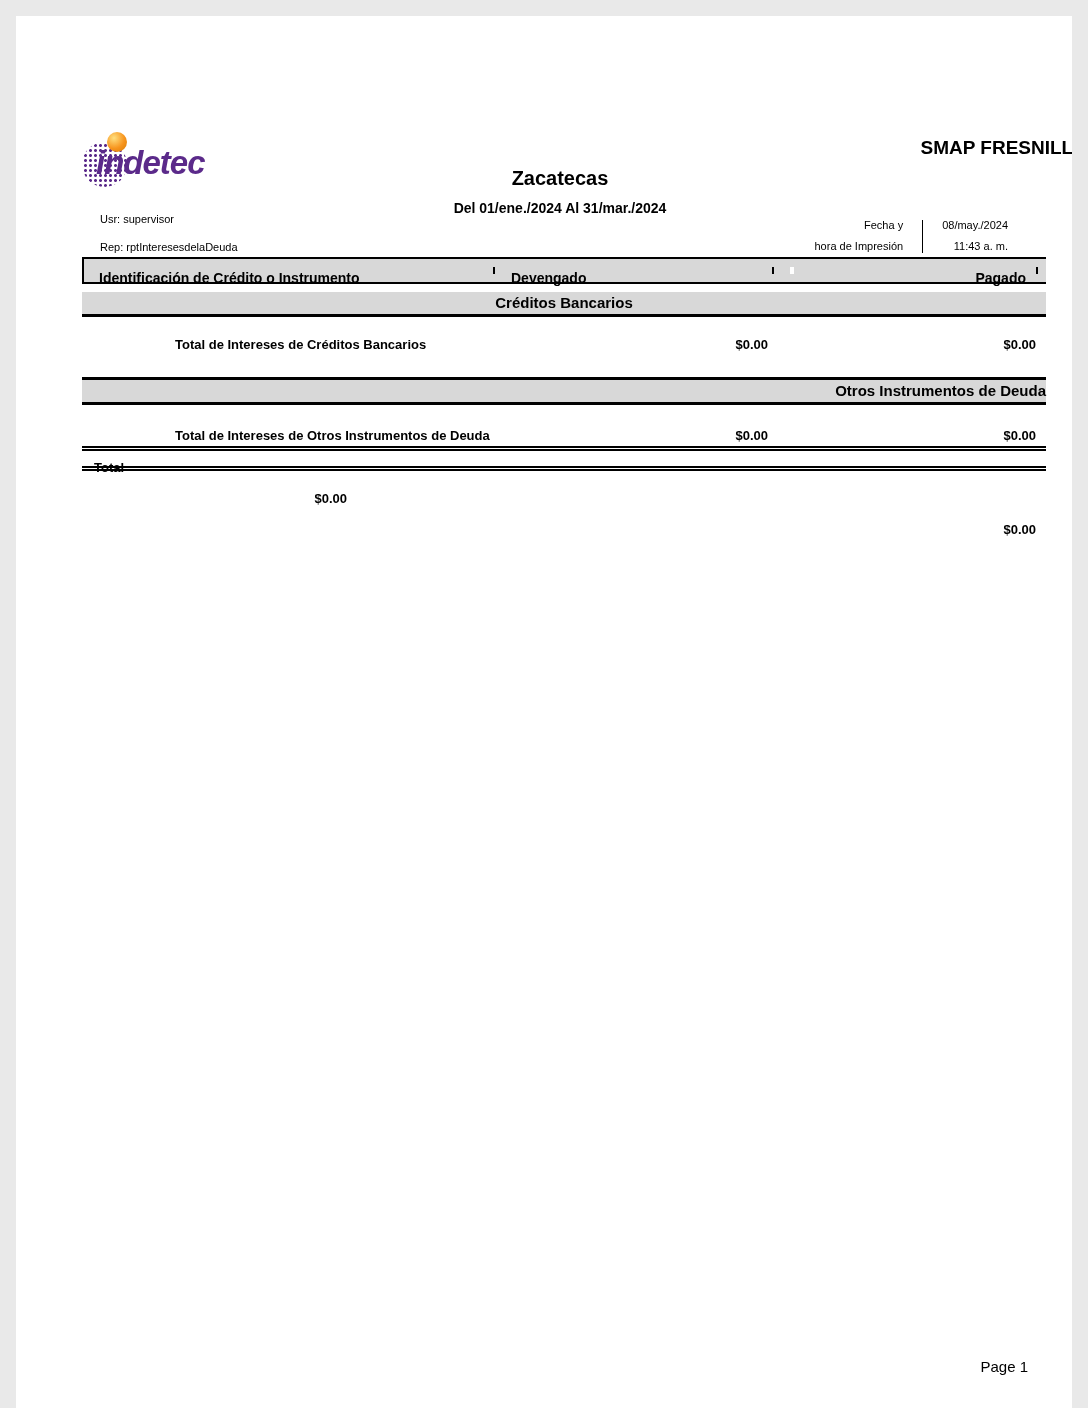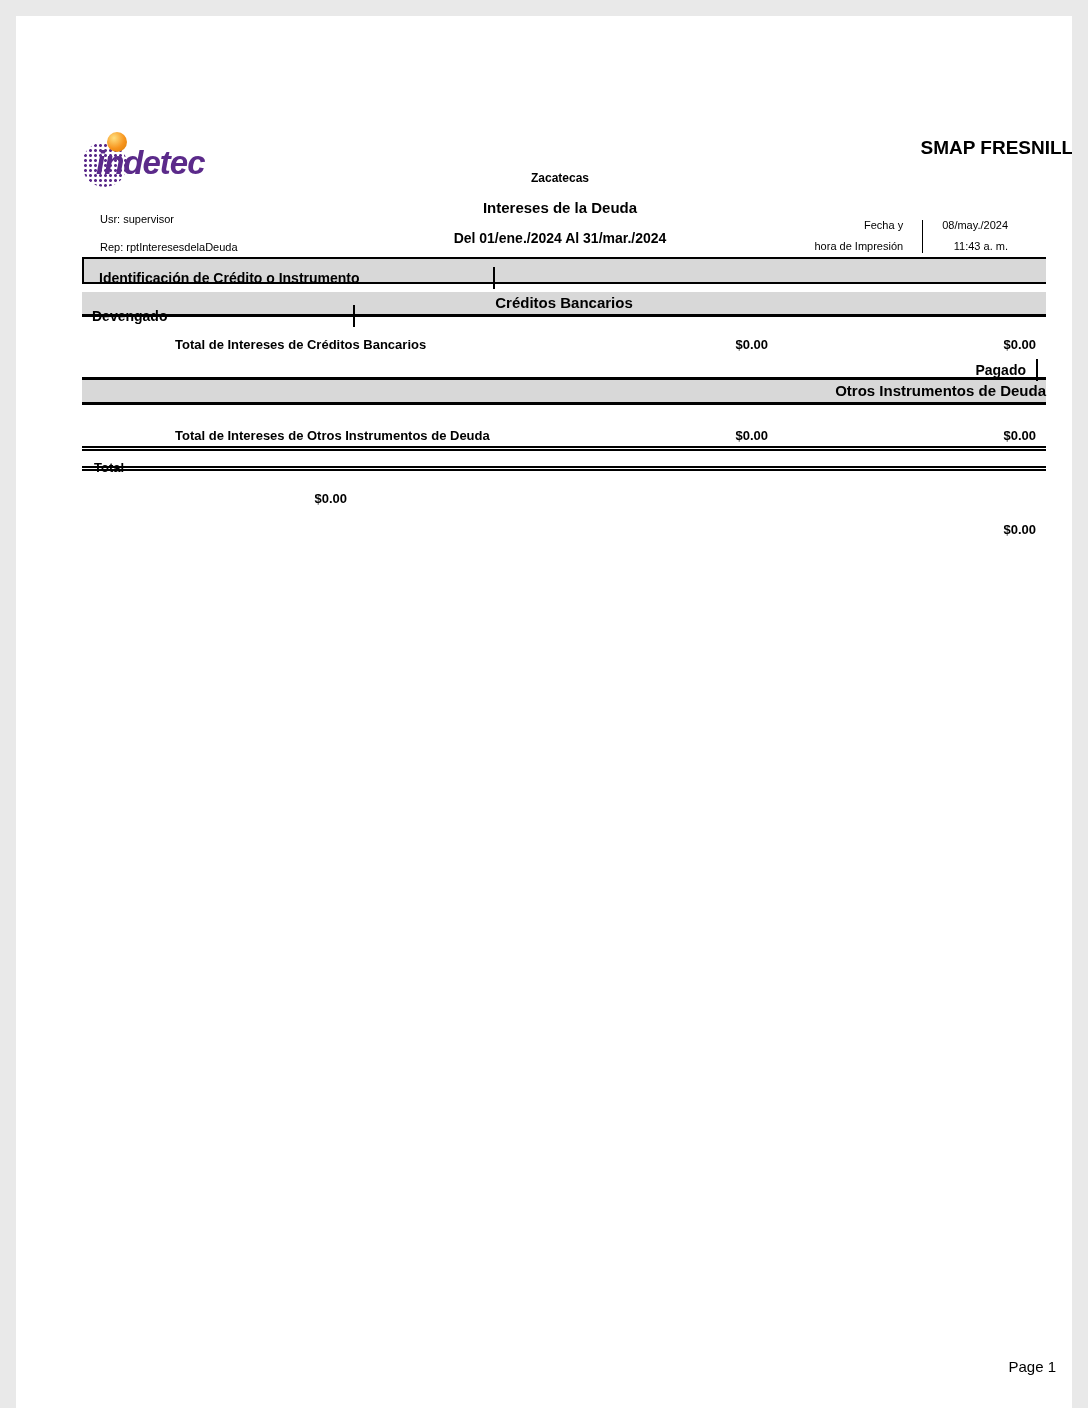--- a/index.html
+++ b/index.html
@@ -31,7 +31,7 @@
   
   .title-block { position:absolute; left:0; right:0; top:104px; text-align:center; font-weight:bold; }
   .title-main   { font-size:19px; line-height:23px;text-align:right; }
-  .title-sub    { font-size:12px; line-height:22px; }
+  .title-sub    { font-size:20px; line-height:22px; }
   .title-report { font-size:15px; line-height:22px; }
   .title-period { font-size:14px; line-height:23px; }
 

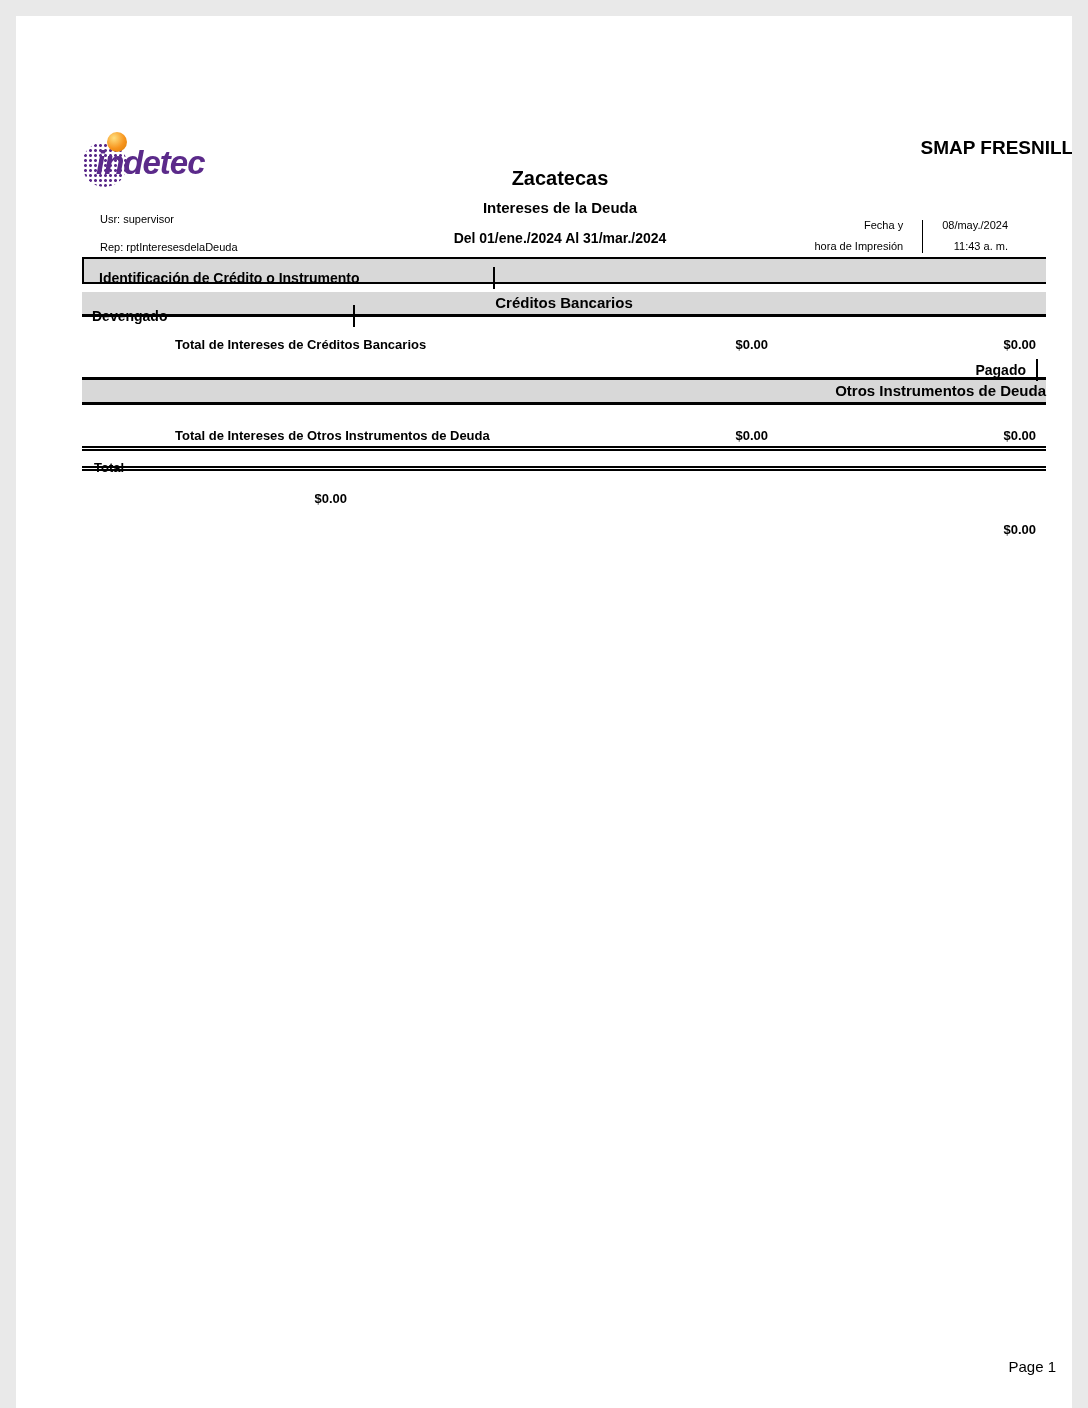--- a/index.html
+++ b/index.html
@@ -98,7 +98,6 @@
   <div class="title-block">
     <div class="title-main">SMAP FRESNILLO</div>
     <div class="title-sub">Zacatecas</div>
-    <div class="title-report">Intereses de la Deuda</div>
     <div class="title-period">Del 01/ene./2024 Al 31/mar./2024</div>
   </div>
 

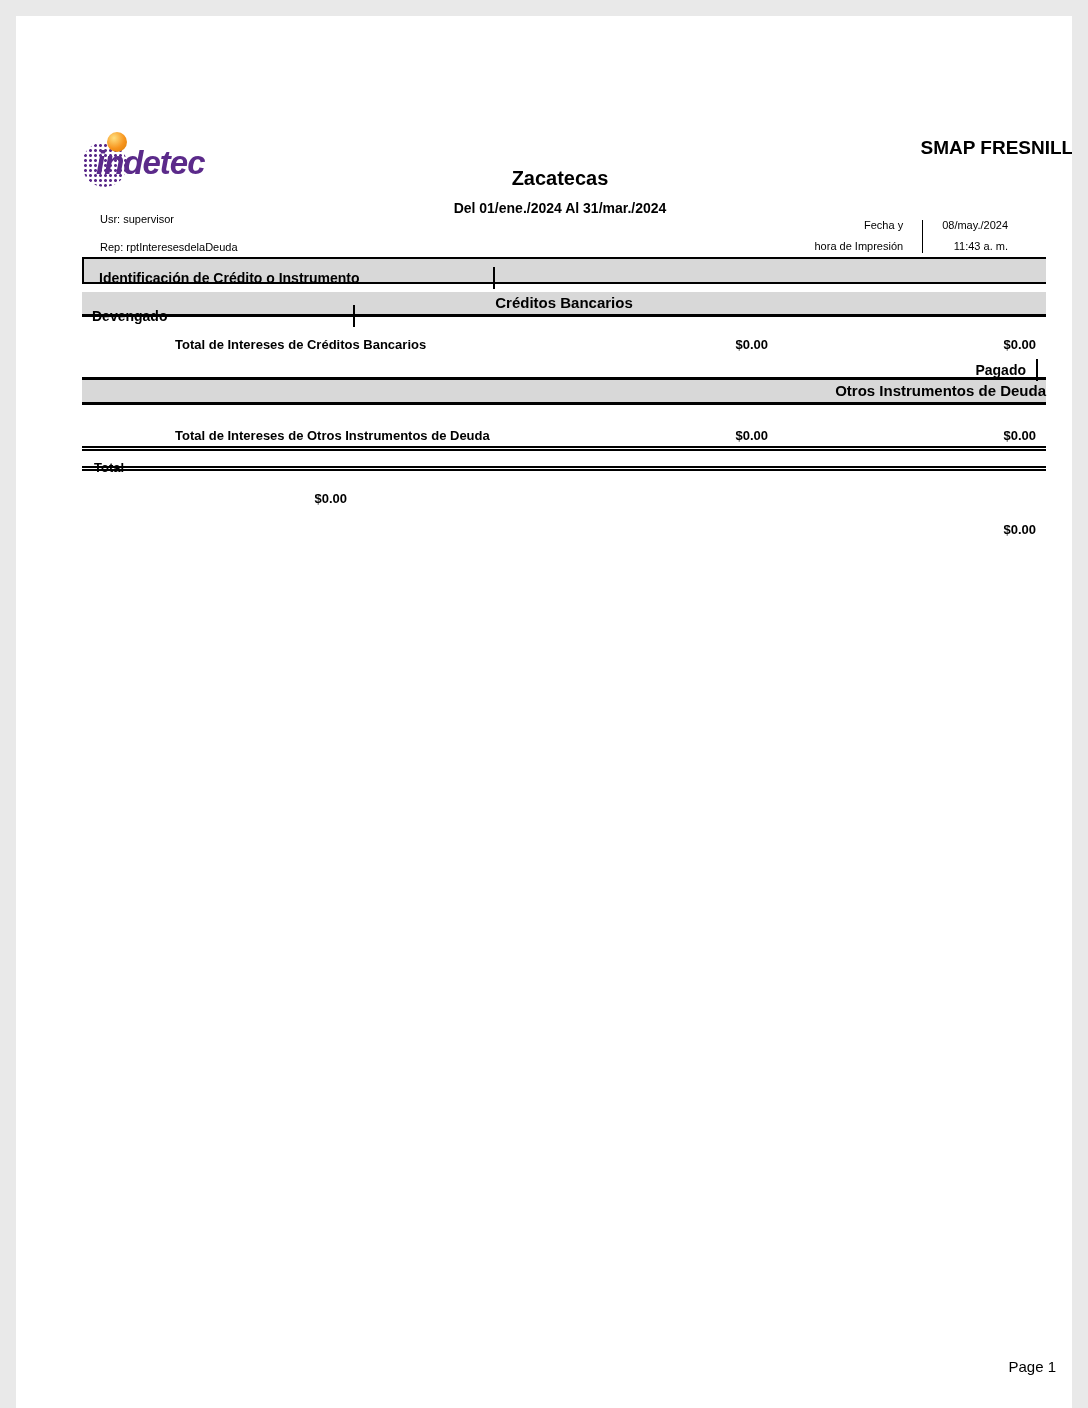--- a/index.html
+++ b/index.html
@@ -50,7 +50,6 @@
     display:flex; height:27px; background:var(--band-gray,#D8D8D8);
     border-top:2px solid #000; border-bottom:2px solid #000; border-left:2px solid #000;
     font-size:14px;
-    flex-direction:column;
   }
   .th { line-height:22px; }
   .th-c1 { width:403px; border-right:2px solid #000; padding-left:7px; }

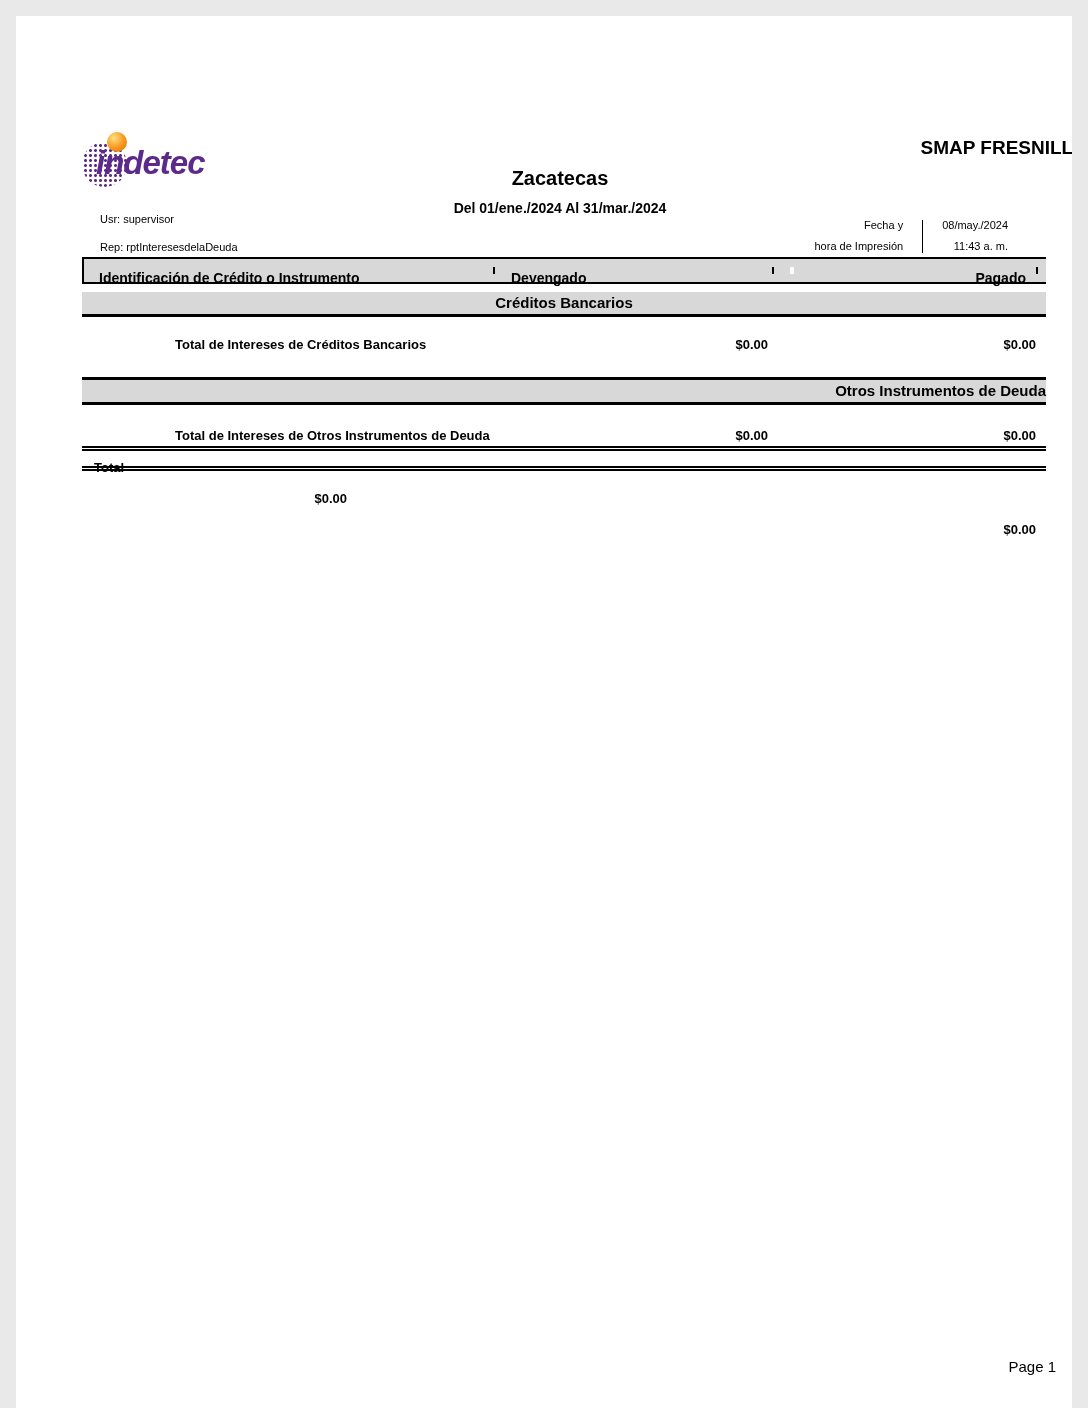--- a/index.html
+++ b/index.html
@@ -81,7 +81,7 @@
   .total-row .r-pag   { flex:1; text-align:right; padding-right:2px; }
 
   
-  .page-footer { position:absolute; right:40px; top:1334px; font-size:15px; }
+  .page-footer { position:absolute; right:68px; top:1334px; font-size:15px; }
 </style>
 </head>
 <body>

